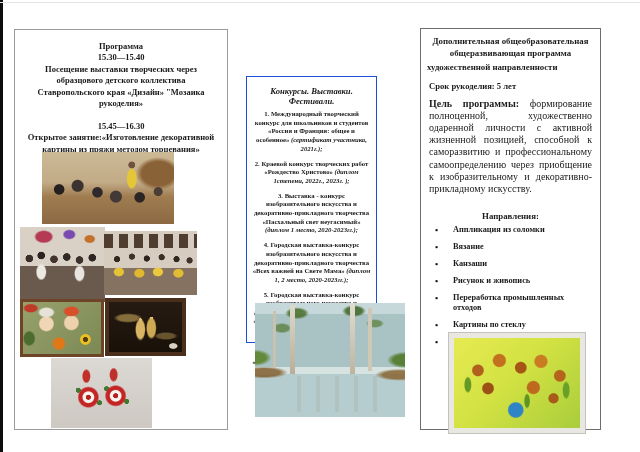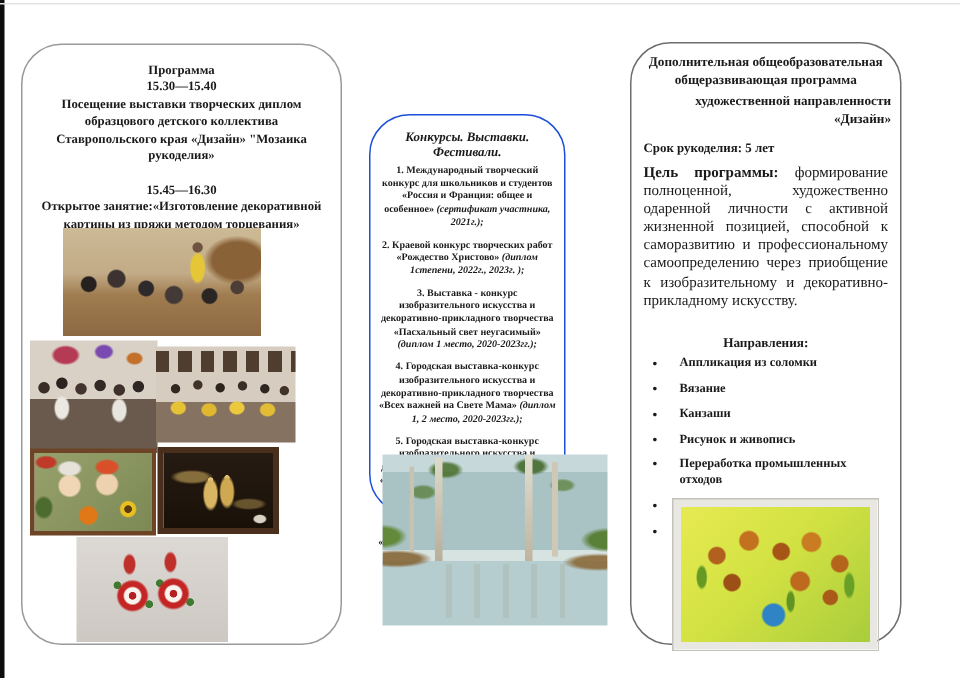--- a/index.html
+++ b/index.html
@@ -9,7 +9,7 @@
   .scan-top{position:absolute;left:0;top:2px;width:640px;height:1px;background:#e3e3e3;}
 
   
-  .box{position:absolute;box-sizing:border-box;background:#fff;border-radius:27px;}
+  .box{position:absolute;box-sizing:border-box;background:#fff;}
   .left-box{left:14px;top:29px;width:214px;height:401px;border:1px solid #9a9a9a;}
   .mid-box{left:246px;top:28px;width:131px;height:267px;border:1px solid #1d4ed8;margin-top:48px;}
   .right-box{left:420px;top:28px;width:181px;height:402px;border:1px solid #6d6d6d;}

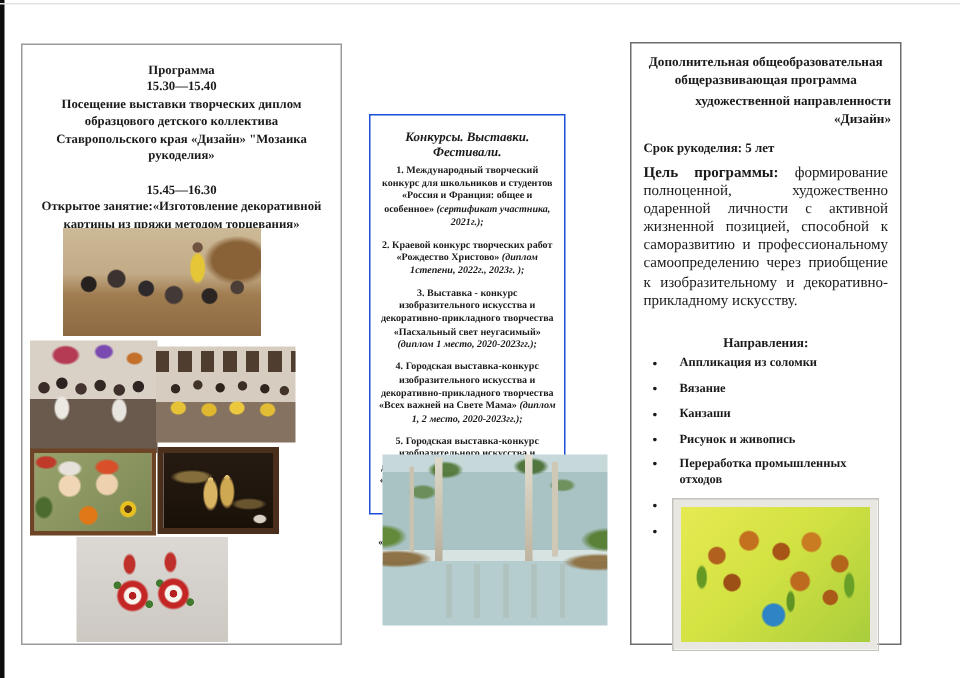--- a/index.html
+++ b/index.html
@@ -167,7 +167,7 @@
   <div class="box left-box">
     <p class="lp title">Программа</p>
     <p class="lp">15.30—15.40</p>
-    <p class="lp">Посещение выставки творческих диплом образцового детского коллектива Ставропольского края «Дизайн» "Мозаика рукоделия»</p>
+    <p class="lp">Посещение выставки творческих через образцового детского коллектива Ставропольского края «Дизайн» "Мозаика рукоделия»</p>
     <p class="lp gap">15.45—16.30</p>
     <p class="lp">Открытое занятие:«Изготовление декоративной картины из пряжи методом торцевания» (подарок на День матери)</p>
 

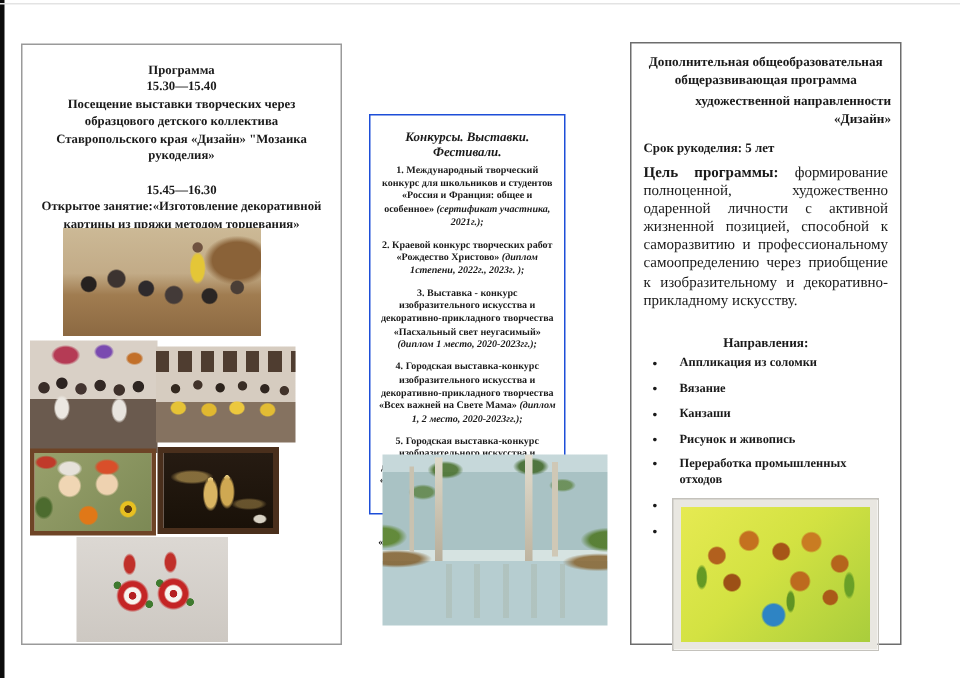--- a/index.html
+++ b/index.html
@@ -27,7 +27,7 @@
 
   
   .r-title{margin:7px 6px 2px;text-align:center;font-weight:bold;font-size:8.8px;line-height:1.35;}
-  .r-sub{margin:0 6px;text-align:right;font-weight:bold;font-size:8.8px;line-height:1.35;}
+  .r-sub{margin:0 6px;text-align:left;font-weight:bold;font-size:8.8px;line-height:1.35;}
   .r-line{margin:7px 8px 0;font-size:8.6px;font-weight:bold;}
   .r-goal{margin:7px 8px 16px;font-size:10px;line-height:1.22;text-align:justify;}
   .r-goal b{font-weight:bold;}

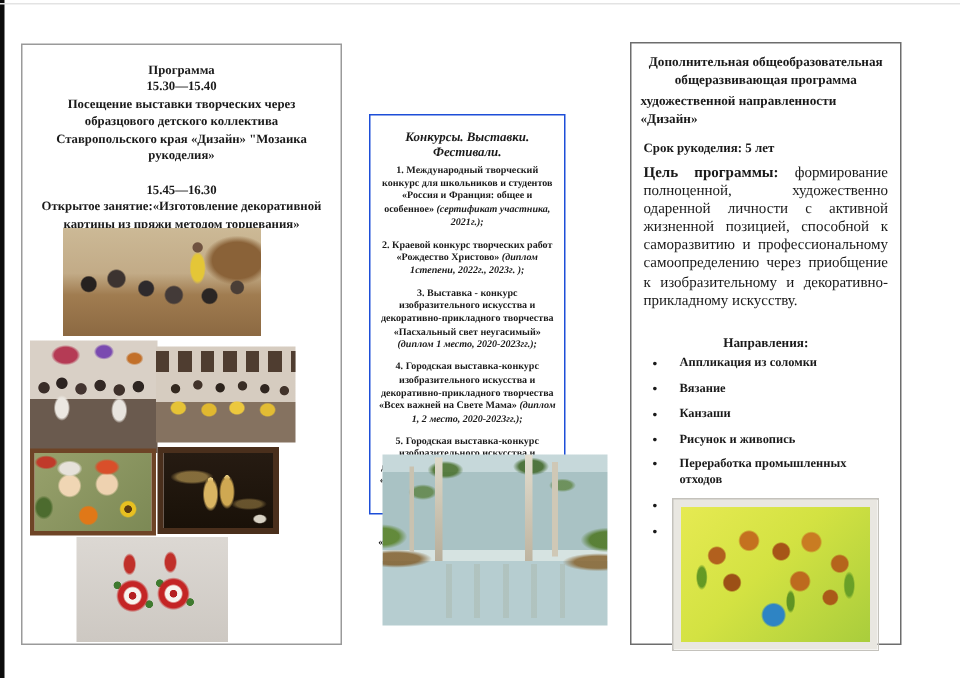--- a/index.html
+++ b/index.html
@@ -201,7 +201,6 @@
   <div class="box right-box">
     <p class="r-title">Дополнительная общеобразовательная общеразвивающая программа</p>
     <p class="r-sub">художественной направленности</p>
-    <p class="r-sub">«Дизайн»</p>
     <p class="r-line"><span>Срок рукоделия:</span> <span>5 лет</span></p>
     <p class="r-goal"><b>Цель программы:</b> <span>формирование полноценной, художественно одаренной личности с активной жизненной позицией, способной к саморазвитию и профессиональному самоопределению через приобщение к изобразительному и декоративно-прикладному искусству.</span></p>
     <p class="r-dirs">Направления:</p>

